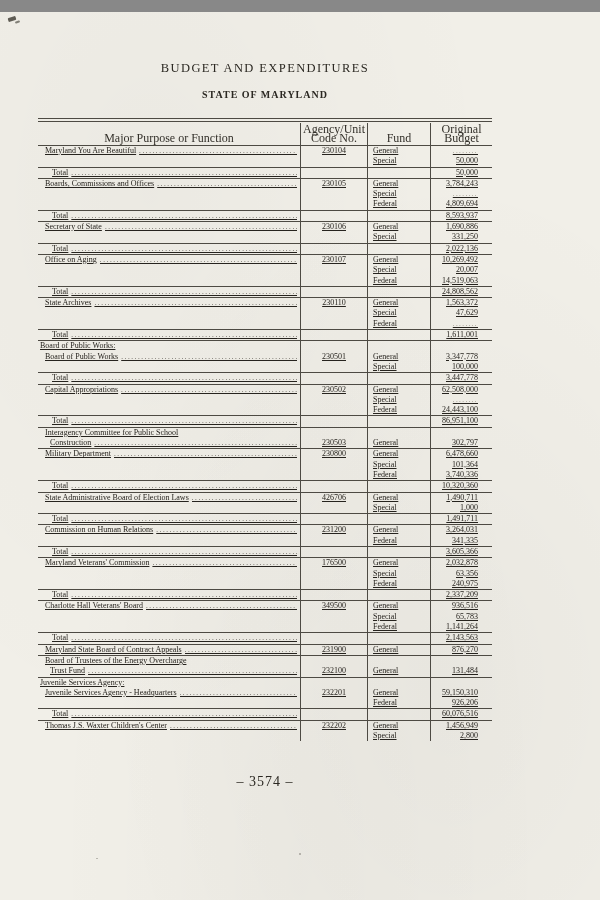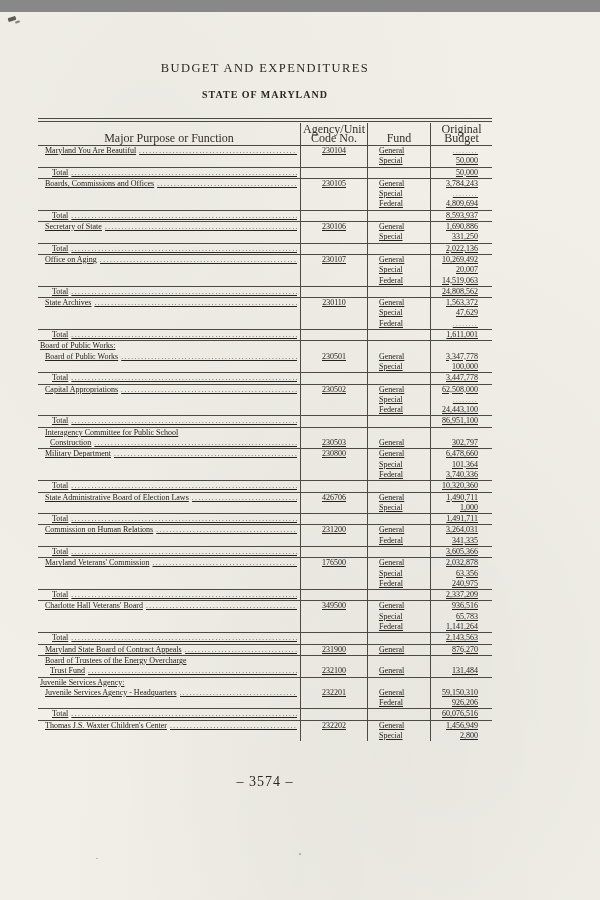--- a/index.html
+++ b/index.html
@@ -57,7 +57,7 @@
     letter-spacing:1.6px; color:#4a463f; margin:0 3px 0 3px; font-size:7px;
   }
   .cc { text-align:center; border-left:1px solid var(--rule,#4d4a43); }
-  .cf { padding-left:11px; border-left:1px solid var(--rule,#4d4a43); }
+  .cf { padding-left:5px; border-left:1px solid var(--rule,#4d4a43); }
   .cb { text-align:right; padding-right:14px; border-left:1px solid var(--rule,#4d4a43); }
   .entry { border-bottom:1px solid var(--rule,#4d4a43);text-decoration:underline; }
   .entry.last { border-bottom:none; }

